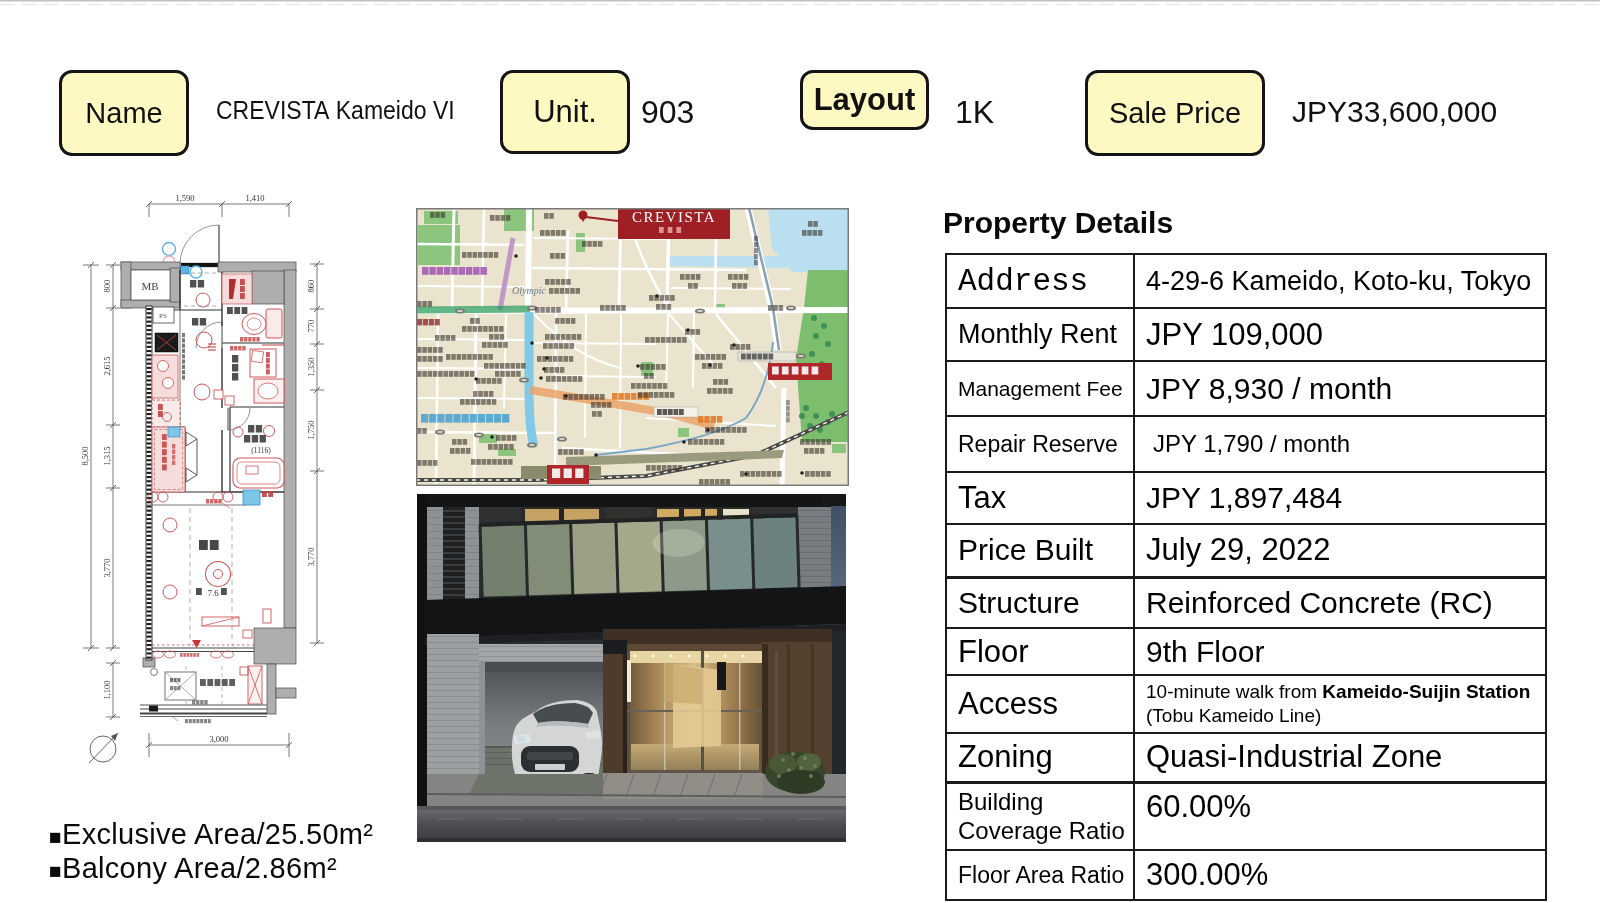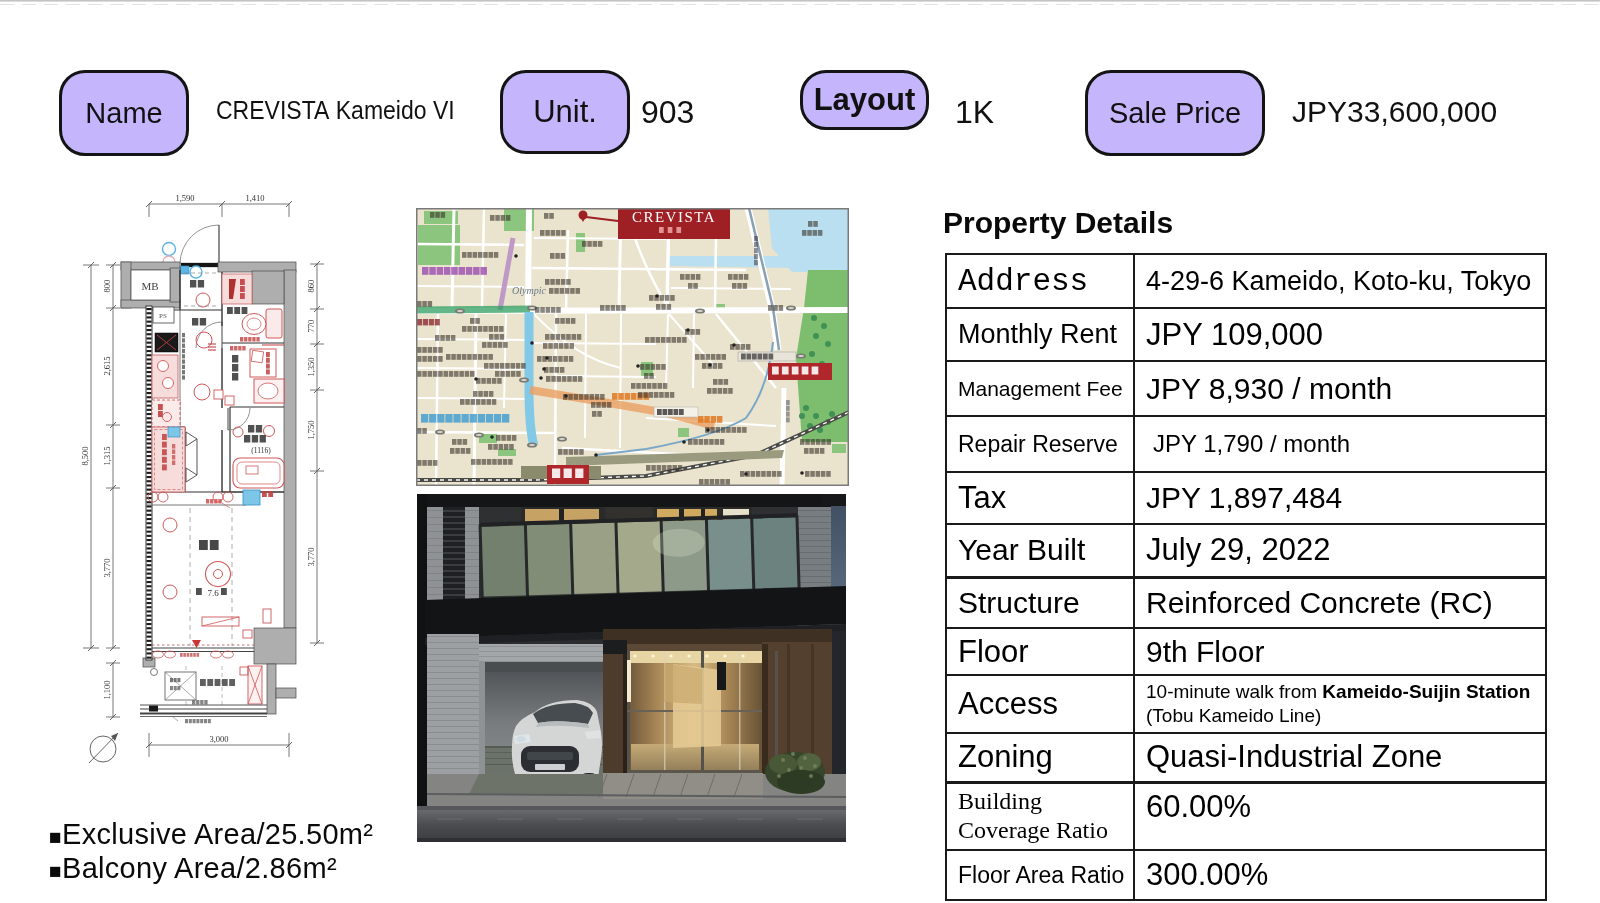--- a/index.html
+++ b/index.html
@@ -5,7 +5,7 @@
 html,body{margin:0;padding:0;}
 body{width:1600px;height:903px;background:#fff;font-family:"Liberation Sans",sans-serif;position:relative;overflow:hidden;color:#000;}
 .abs{position:absolute;}
-.badge{position:absolute;border:3px solid #141414;border-radius:26px;background:#c4b5fd;display:flex;align-items:center;justify-content:center;font-size:31px;color:#111;box-sizing:border-box;}
+.badge{position:absolute;border:3px solid #141414;border-radius:13px;background:#fef9c3;display:flex;align-items:center;justify-content:center;font-size:31px;color:#111;box-sizing:border-box;}
 .val{position:absolute;font-size:32px;color:#111;white-space:nowrap;}
 
 #pd-title{position:absolute;left:943px;top:206px;font-size:30px;font-weight:bold;color:#0a0a0a;}

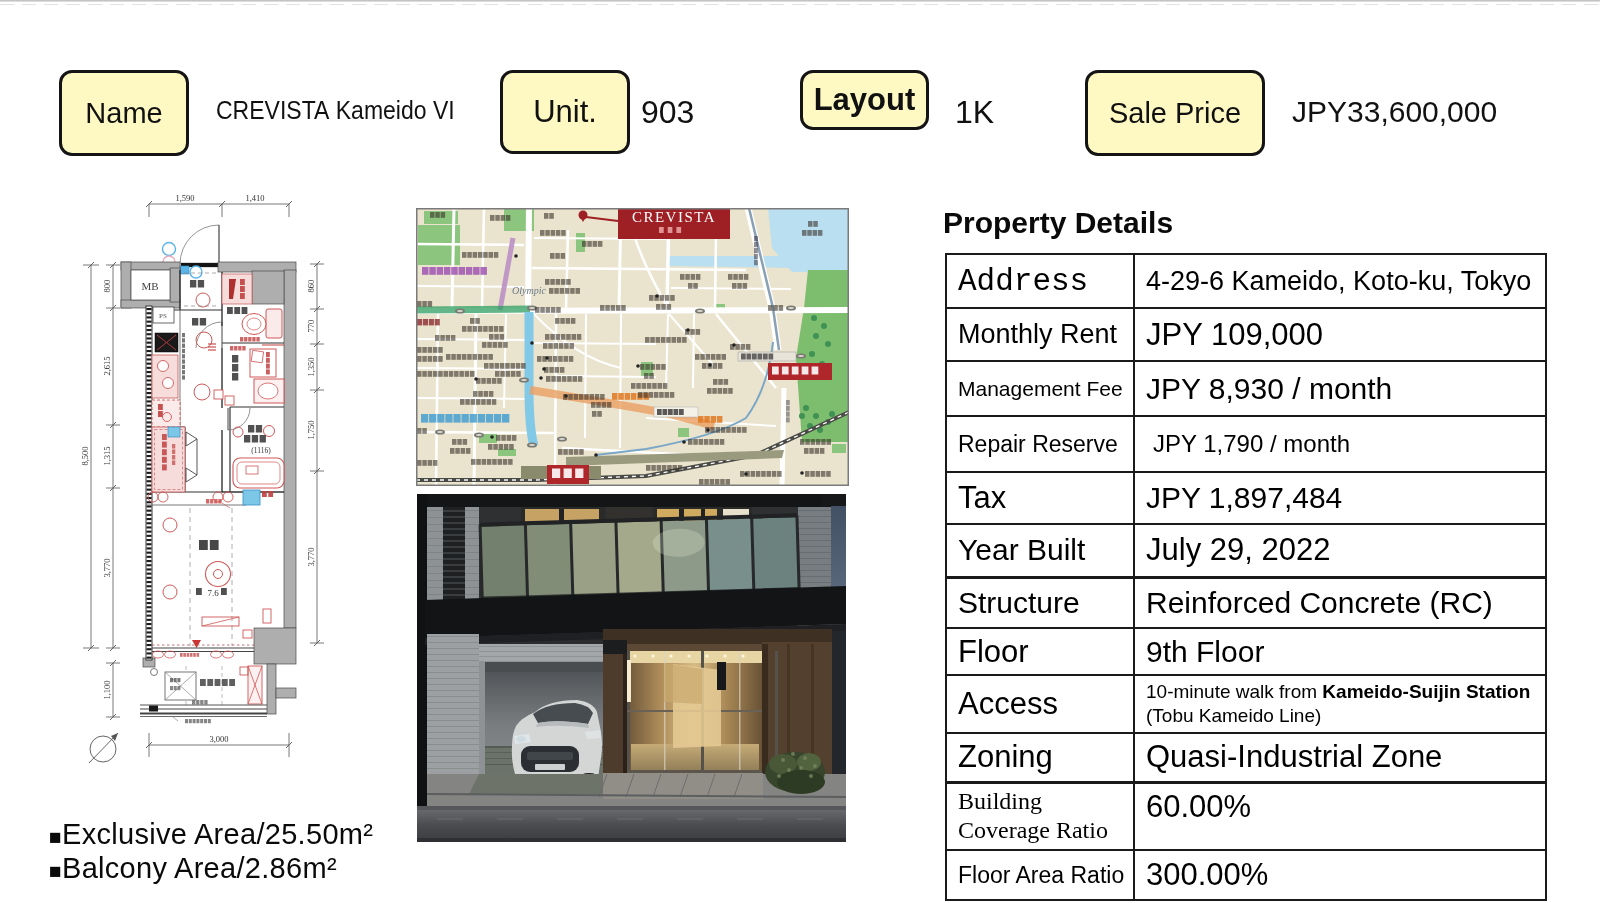--- a/index.html
+++ b/index.html
@@ -1243,7 +1243,7 @@
         <td class="v" style="font-size:30px;">JPY 1,897,484</td>
       </tr>
 <tr style="height:53px;">
-        <td class="lab" style="font-size:30px;">Year Built</td>
+        <td class="lab" style="font-size:30px;">Price Built</td>
         <td class="v">July 29, 2022</td>
       </tr>
 <tr class="thick" style="height:51px;">

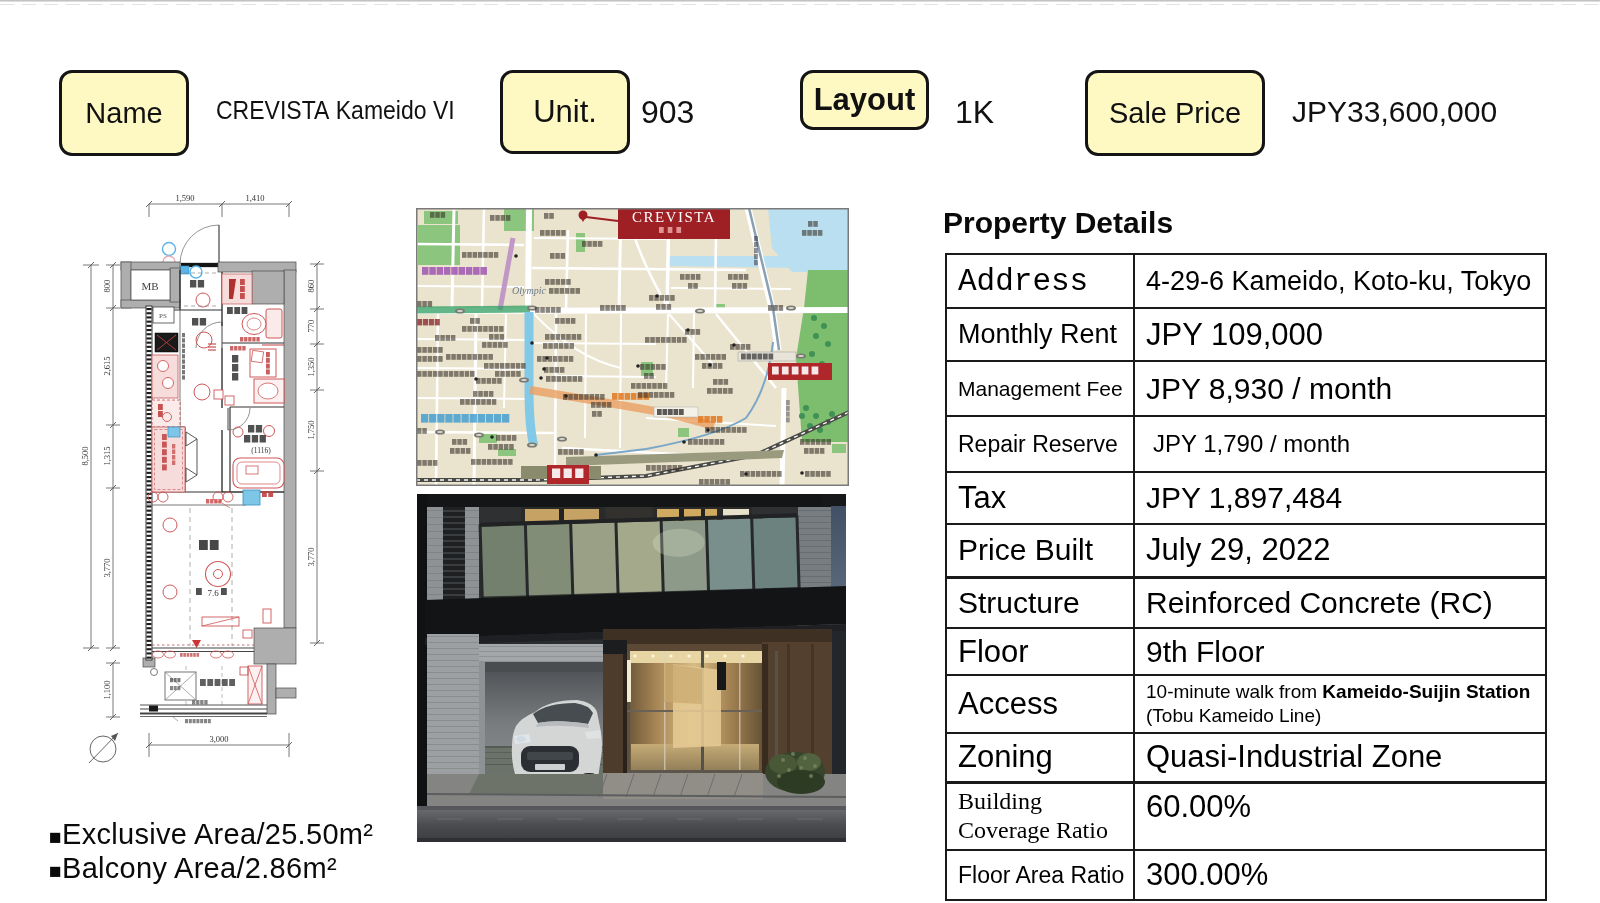--- a/index.html
+++ b/index.html
@@ -1263,7 +1263,7 @@
         <td class="v">Quasi-Industrial Zone</td>
       </tr>
 <tr class="thick" style="height:68px;">
-        <td class="lab" style="font-size:24px;line-height:29px;font-family:Liberation Serif, serif;">Building<br>Coverage Ratio</td>
+        <td class="lab" style="font-size:24px;line-height:29px;">Building<br>Coverage Ratio</td>
         <td class="v" style="vertical-align:top;padding-top:5px;">60.00%</td>
       </tr>
 <tr style="height:50px;">

